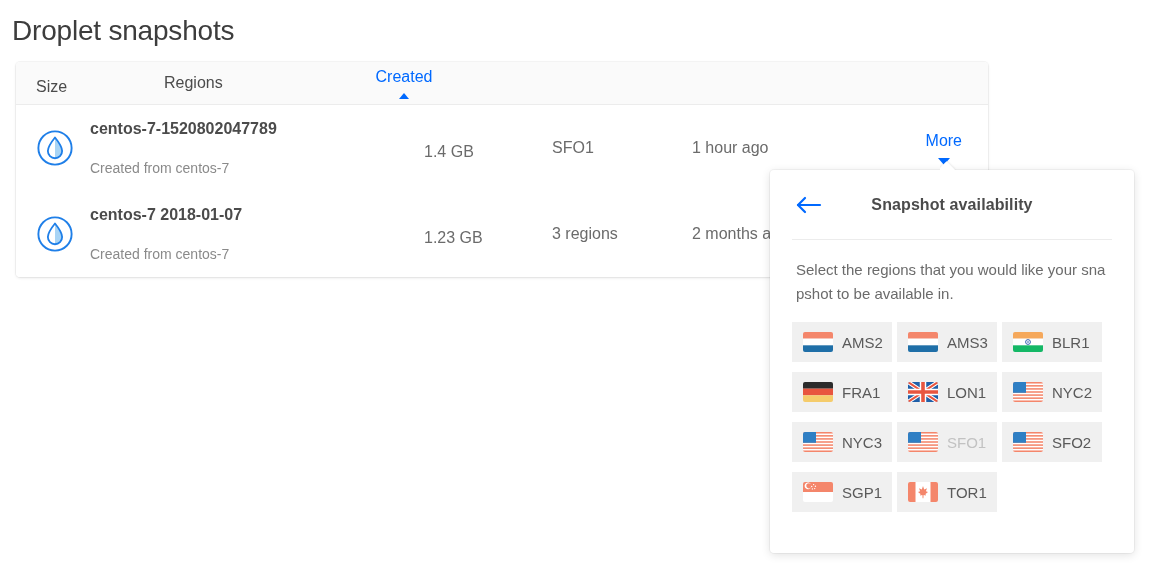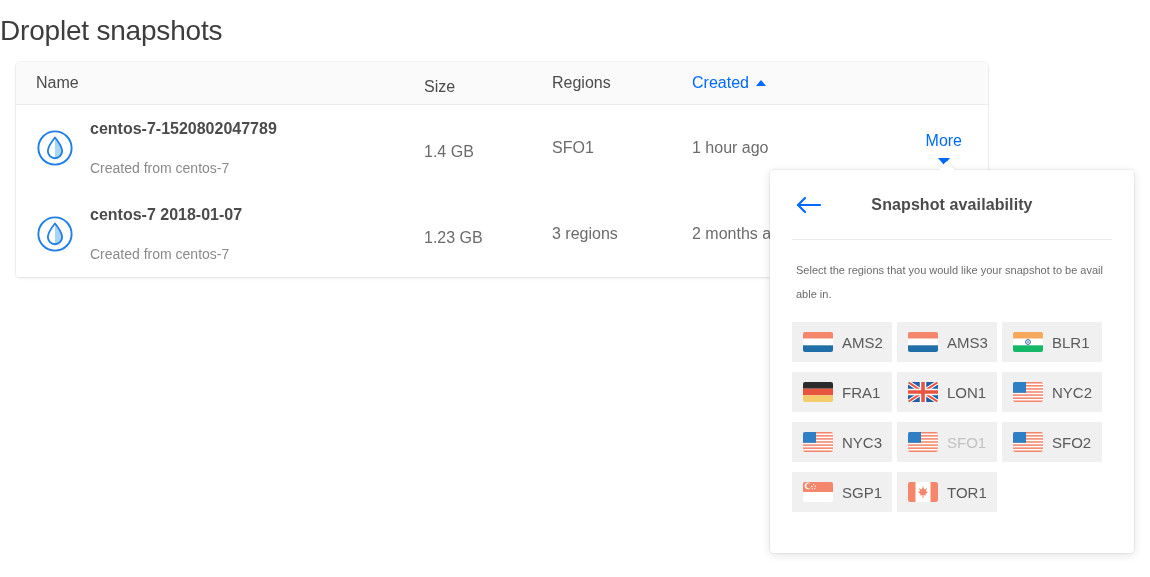--- a/index.html
+++ b/index.html
@@ -23,7 +23,7 @@
   
   .page-title {
     position: absolute;
-    left: 0;
+    left: 12px;
     top: 14px;
     font-size: 28px;
     font-weight: 400;

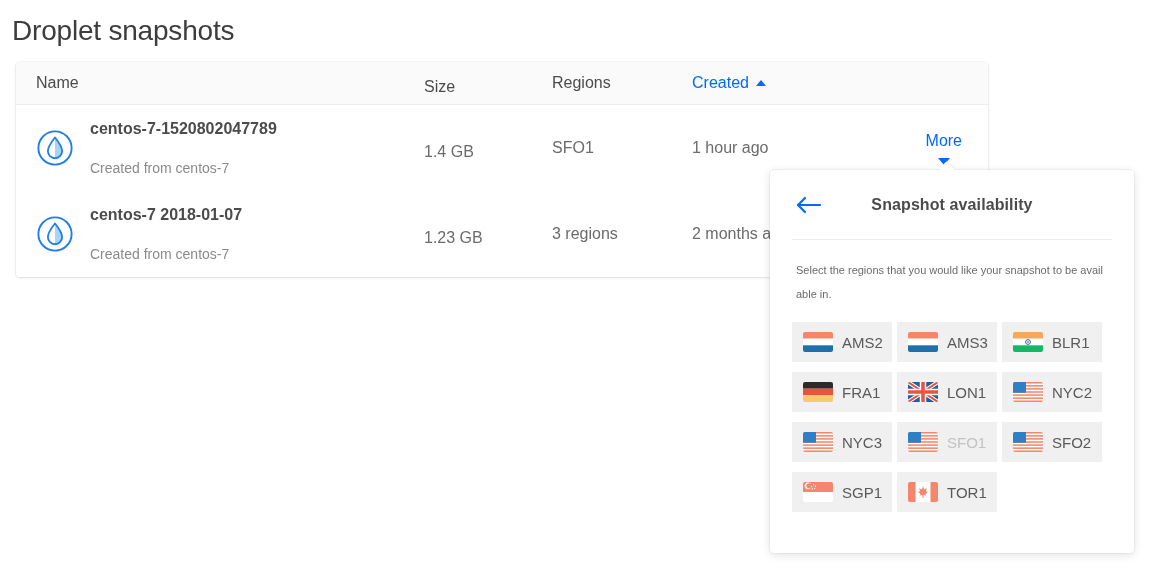--- a/index.html
+++ b/index.html
@@ -264,7 +264,6 @@
   <div class="table-card">
 
     <div class="table-header">
-      <div class="th col-name">Name</div>
       <div class="th col-size">Size</div>
       <div class="th col-regions">Regions</div>
       <div class="th col-created sorted">

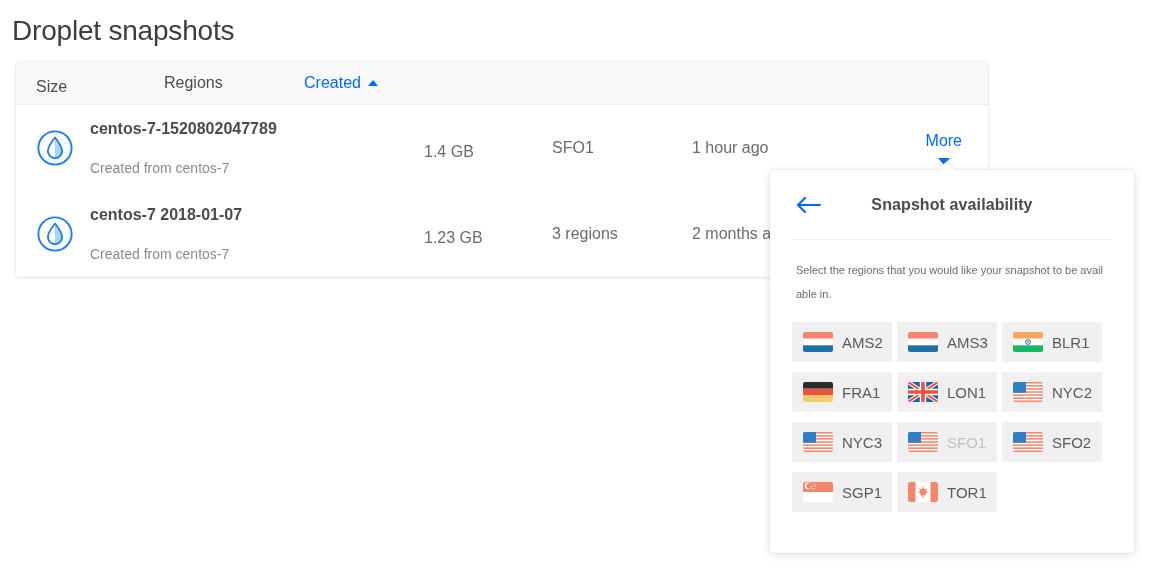--- a/index.html
+++ b/index.html
@@ -67,6 +67,7 @@
     align-items: center;
     gap: 7px;
     cursor: pointer;
+    flex-direction: column;
   }
 
   .sort-caret {

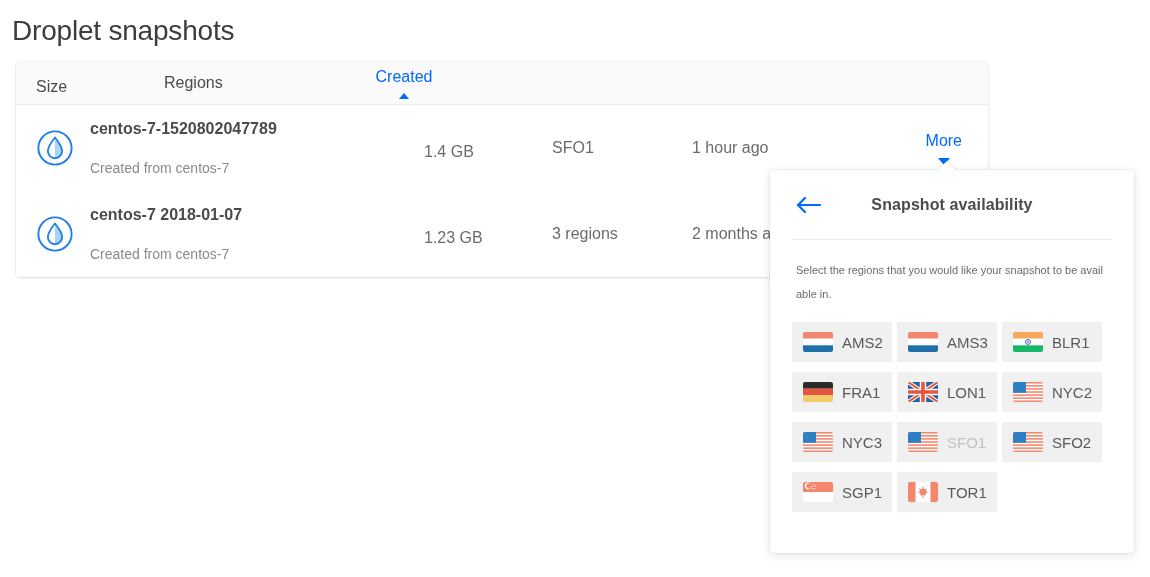--- a/index.html
+++ b/index.html
@@ -211,7 +211,7 @@
 
   .popover-desc {
     margin: 18px 26px 0 26px;
-    font-size: 11px;
+    font-size: 15px;
     line-height: 24px;
     color: #6b6b6b;
     width: 312px;

